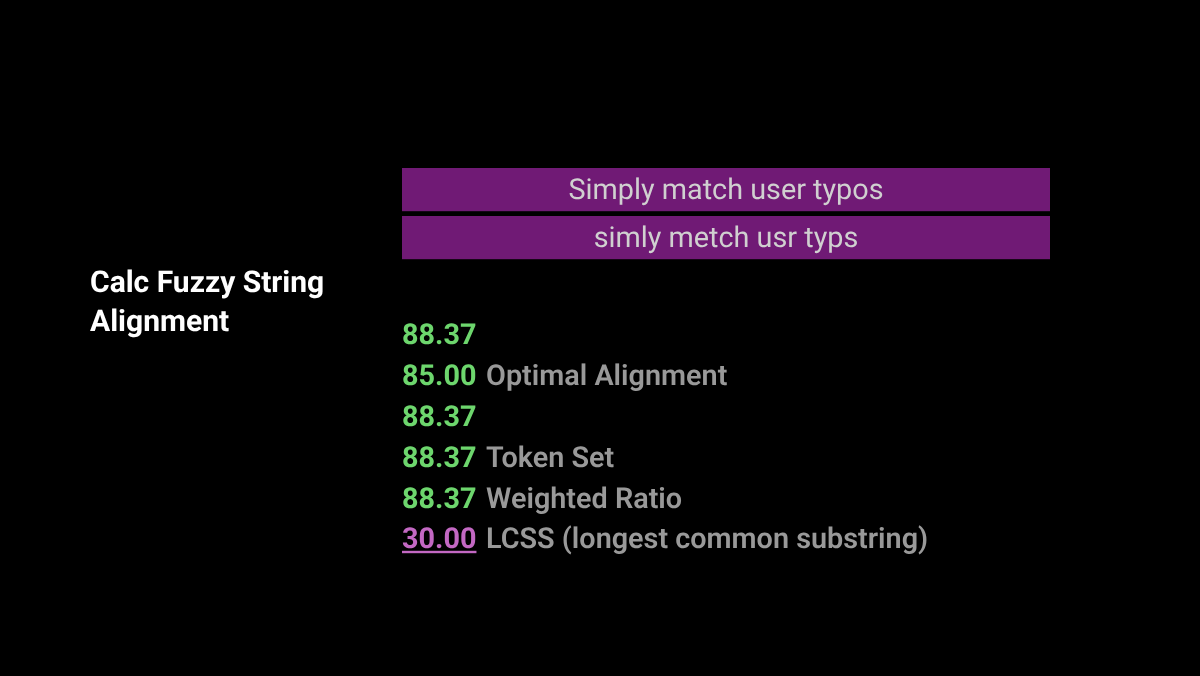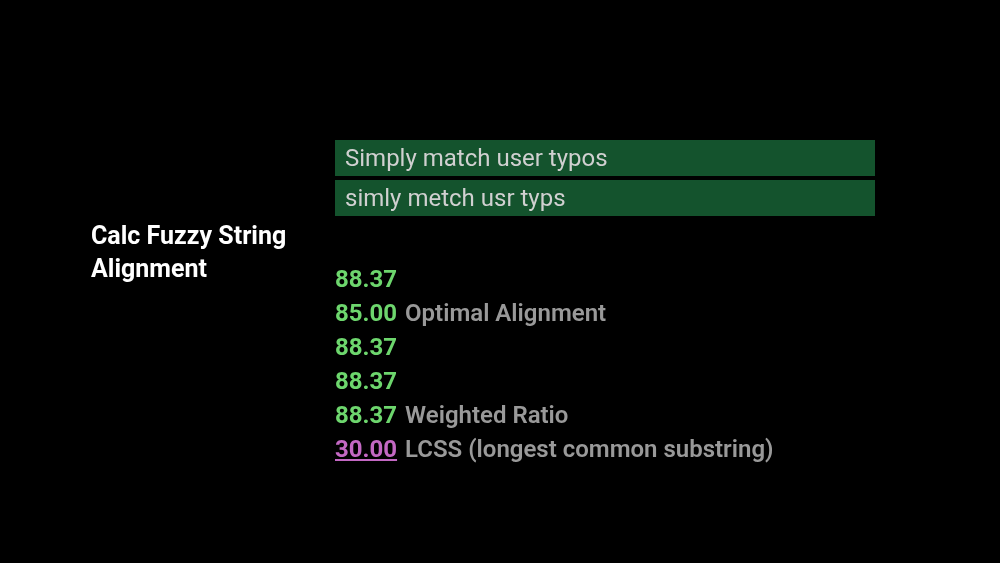--- a/index.html
+++ b/index.html
@@ -36,7 +36,7 @@
       padding-right: 70px;
     }
     .input-field {
-      background-color: #14532d;
+      background-color: #701a75;
       color: #d0d0d0;
       font-size: 24px;
       font-weight: 400;
@@ -47,6 +47,7 @@
       border: none;
       outline: none;
       font-family: inherit;
+      text-align: center;
     }
     .results {
       margin-top: 44px;

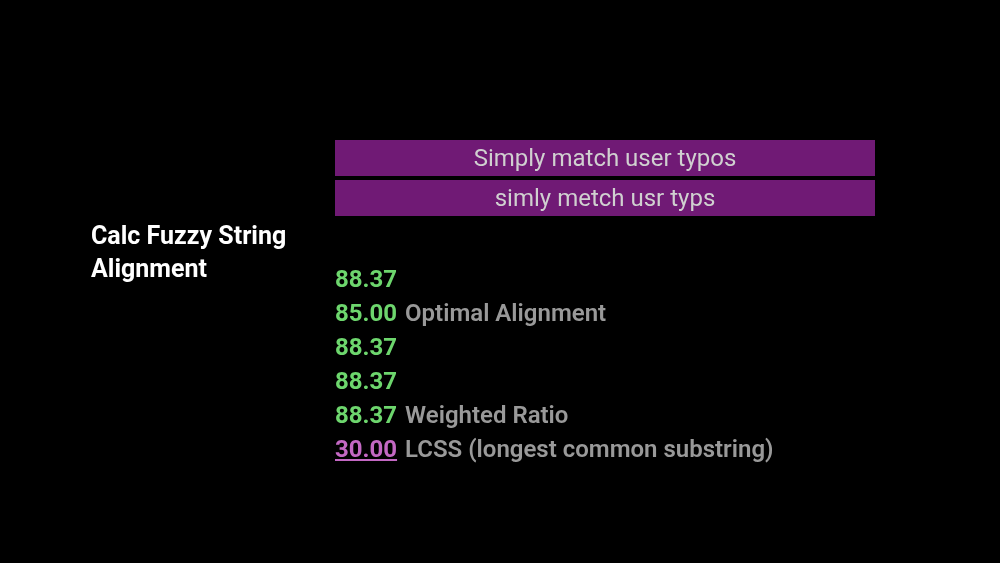--- a/index.html
+++ b/index.html
@@ -29,7 +29,6 @@
       font-size: 25px;
       font-weight: 700;
       line-height: 1.3;
-      margin-left: 16px;
     }
     .content-section {
       flex: 1;

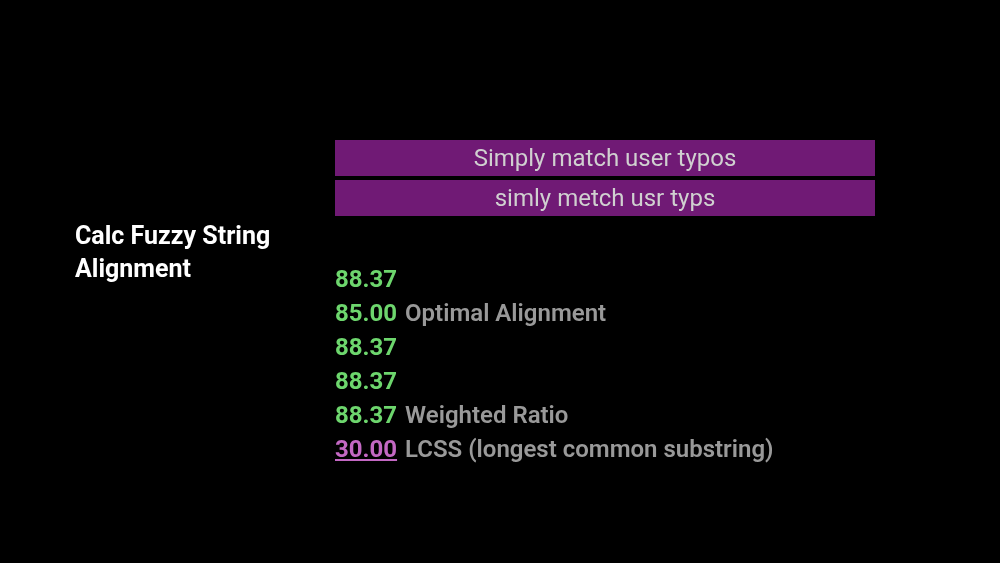--- a/index.html
+++ b/index.html
@@ -100,6 +100,7 @@
       </div>
       <div class="result-row">
         <span class="result-value color-green">88.37</span>
+        <span class="result-label">Token Set</span>
       </div>
       <div class="result-row">
         <span class="result-value color-green">88.37</span>

